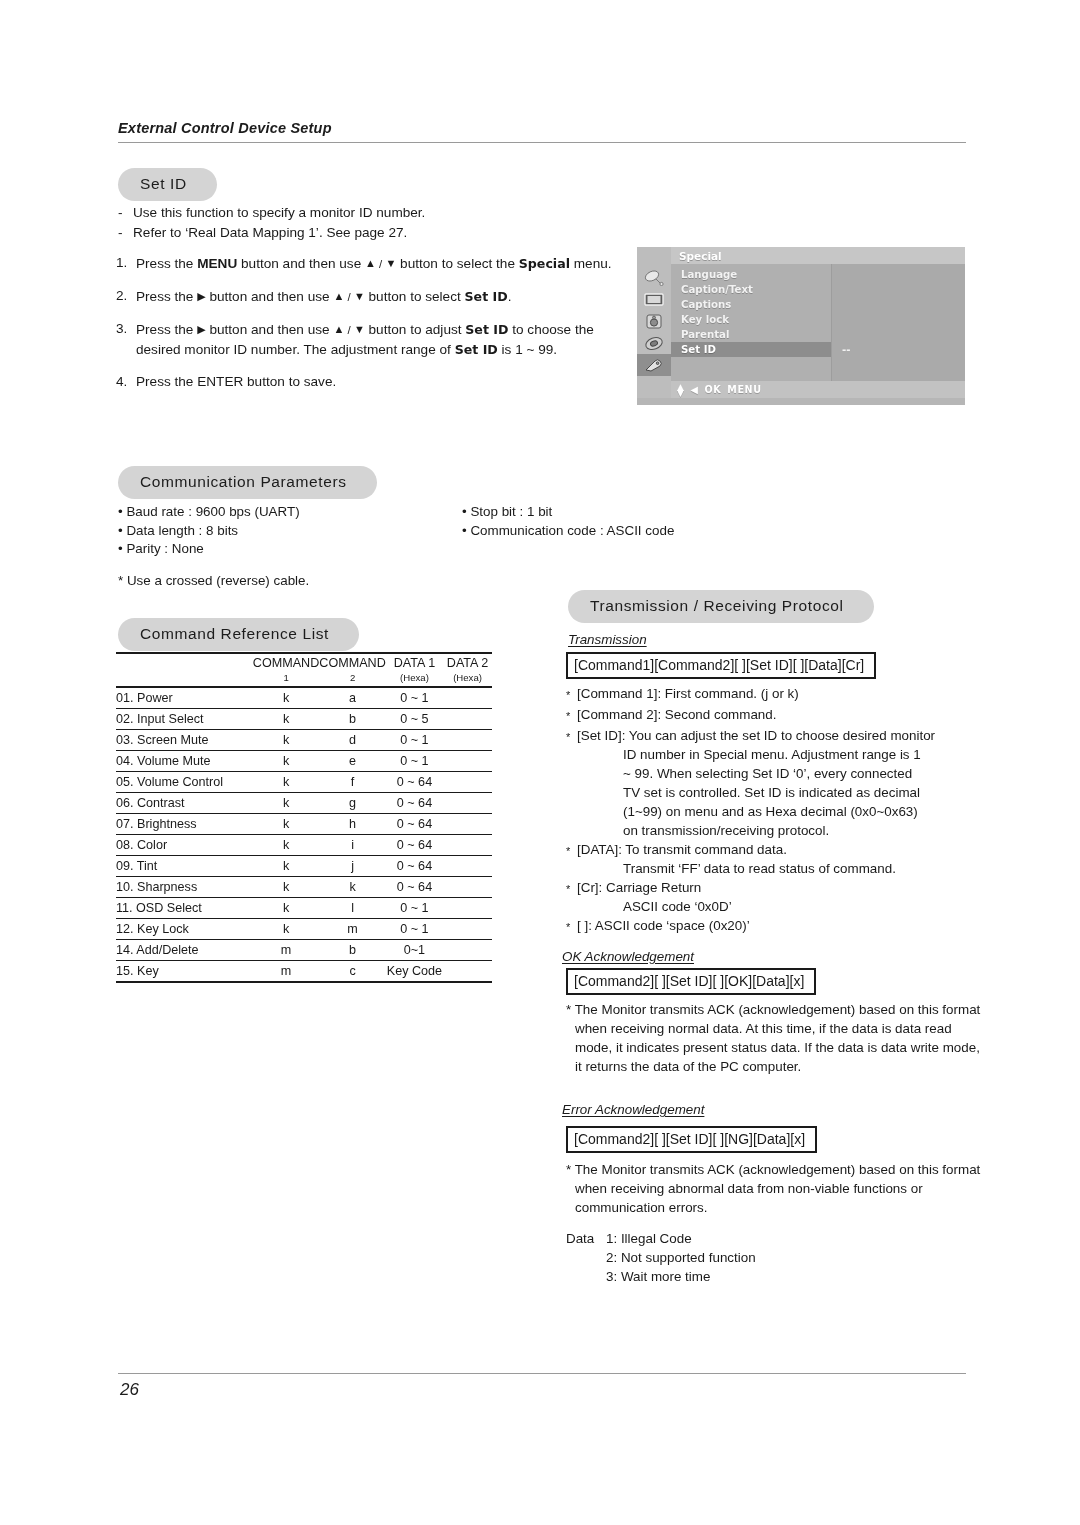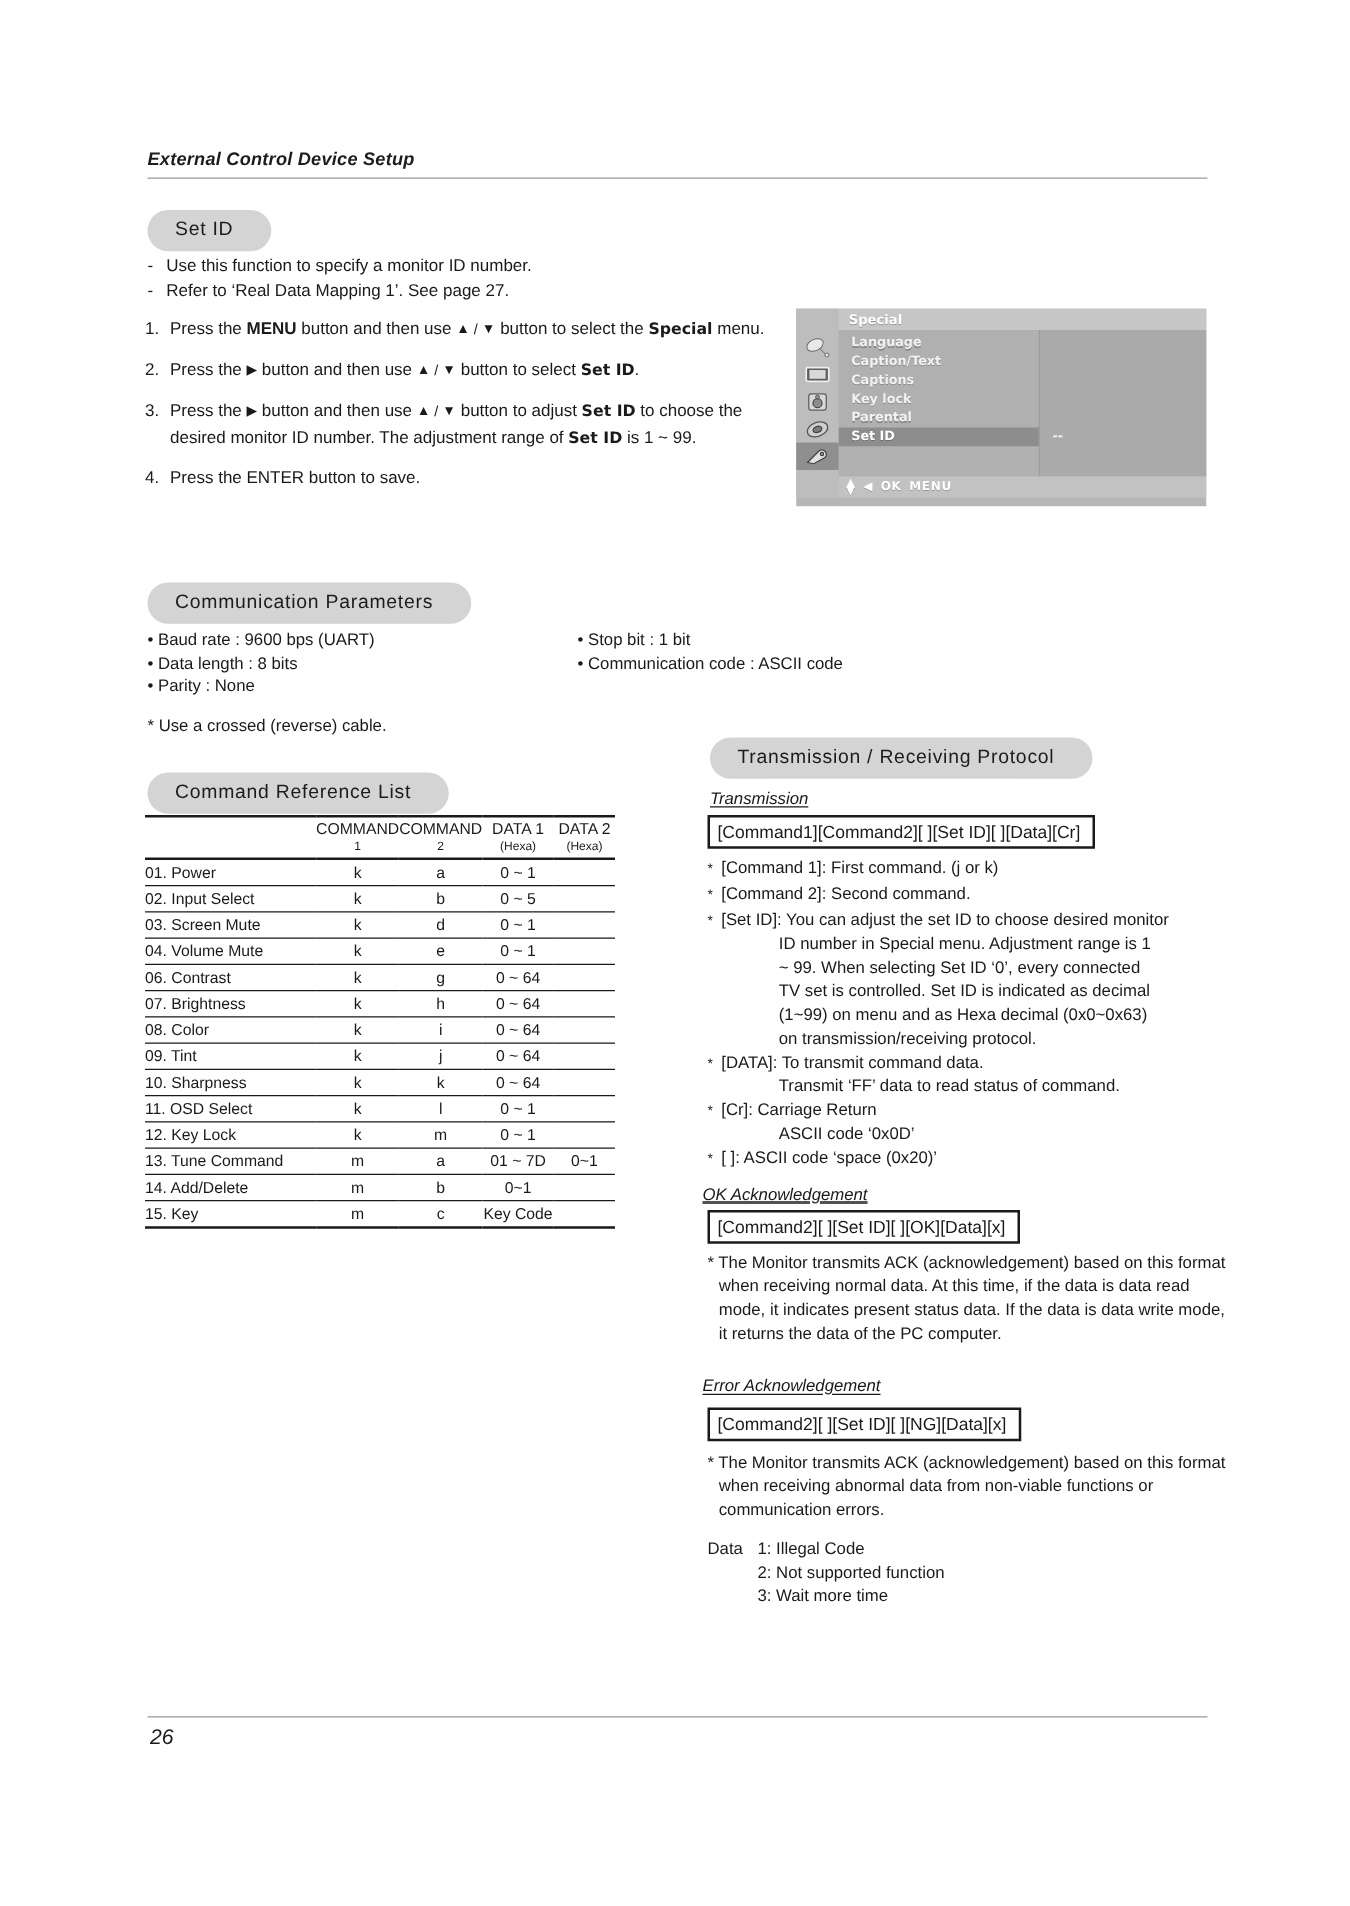--- a/index.html
+++ b/index.html
@@ -454,6 +454,13 @@
           <td class="c-d2"></td>
         </tr>
         <tr>
+          <td class="c-name">05. Volume Control</td>
+          <td class="c-c1">k</td>
+          <td class="c-c2">f</td>
+          <td class="c-d1">0 ~ 64</td>
+          <td class="c-d2"></td>
+        </tr>
+        <tr>
           <td class="c-name">06. Contrast</td>
           <td class="c-c1">k</td>
           <td class="c-c2">g</td>

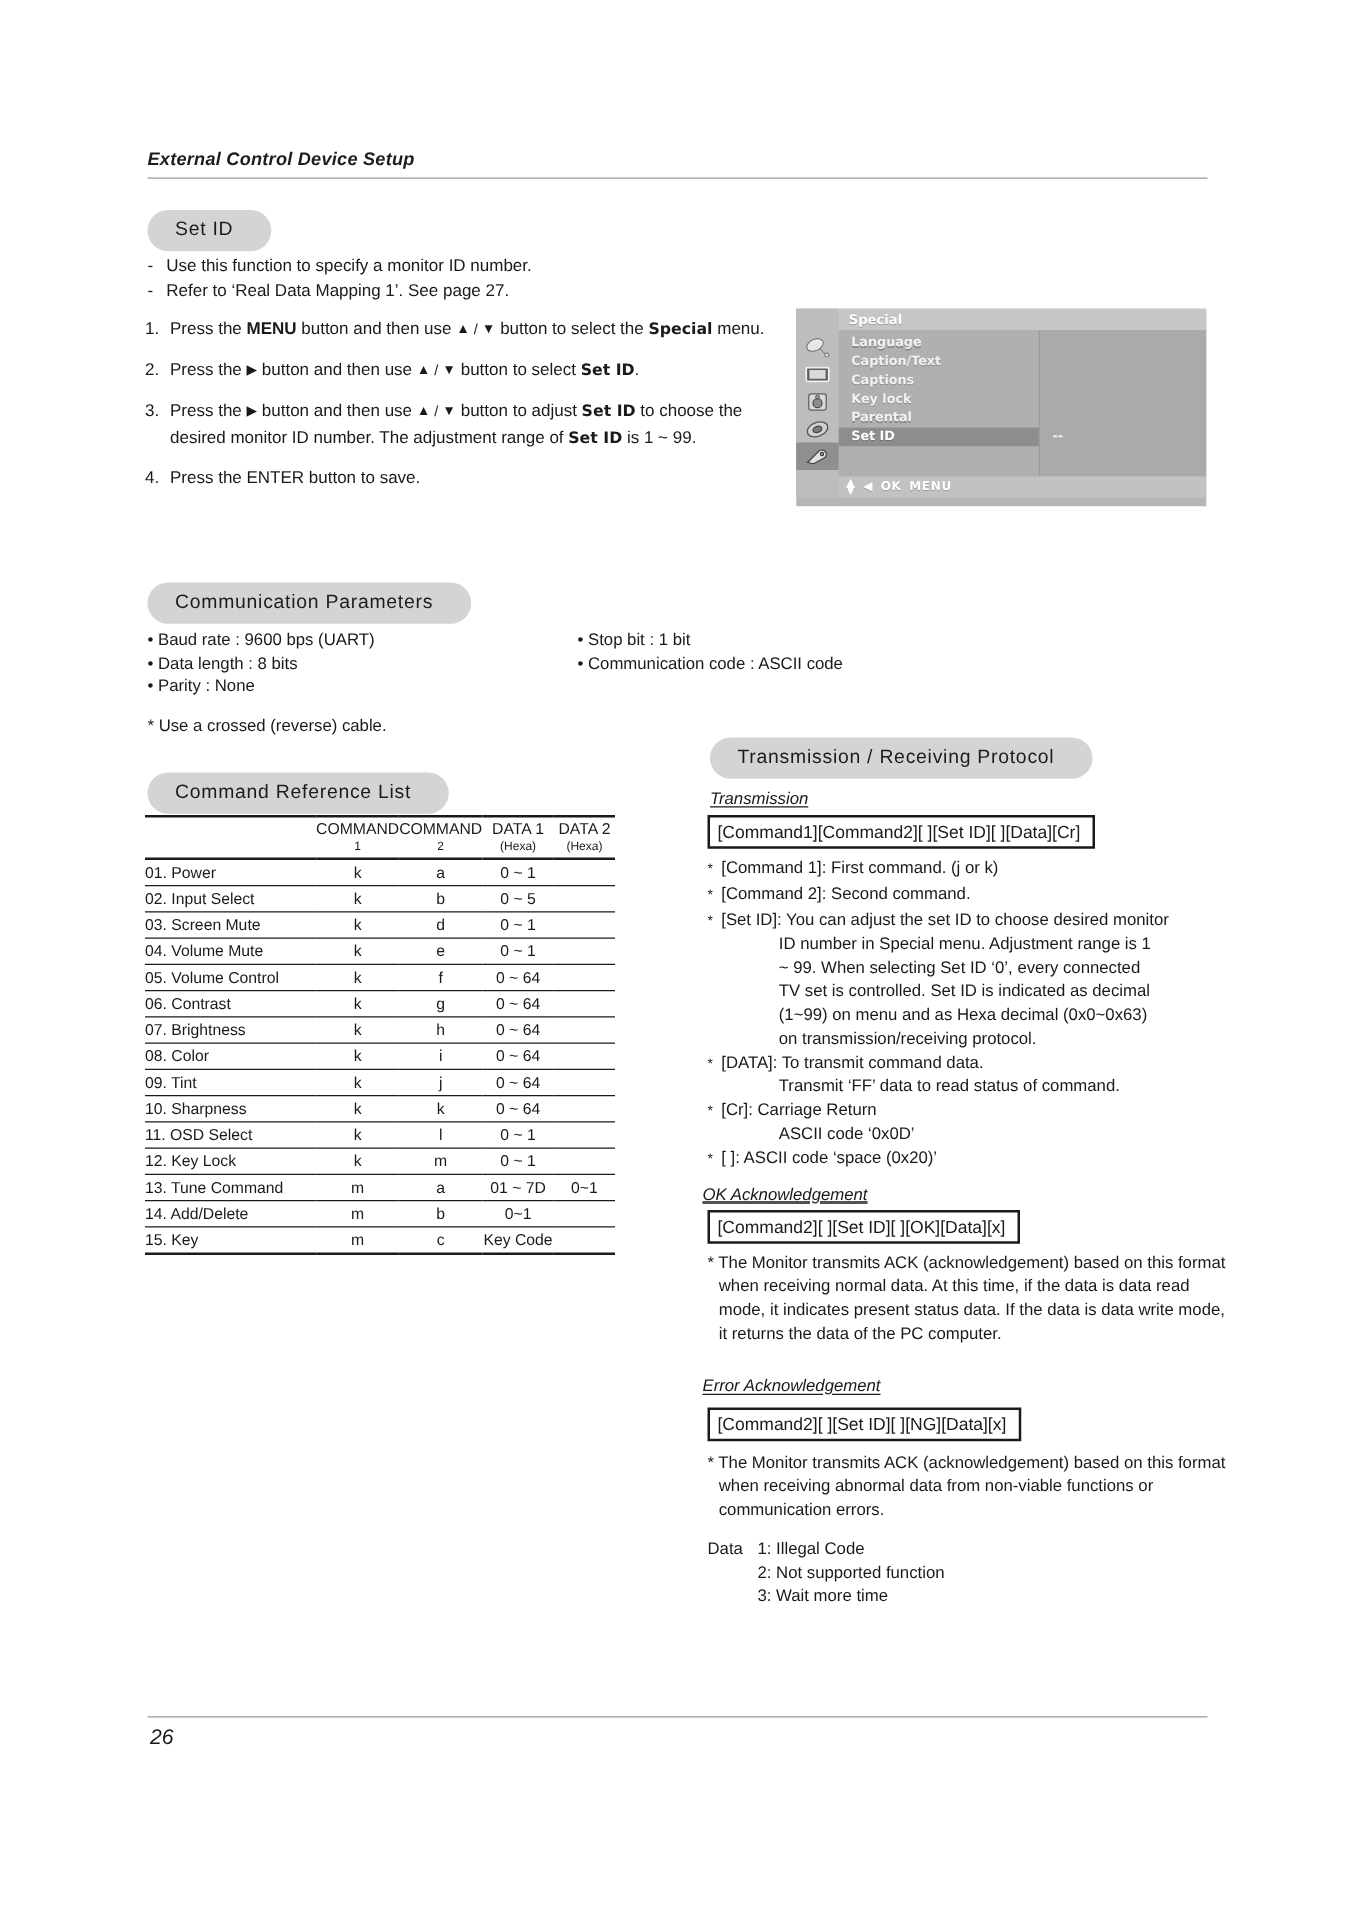--- a/index.html
+++ b/index.html
@@ -510,13 +510,6 @@
           <td class="c-d2"></td>
         </tr>
         <tr>
-          <td class="c-name">13. Tune Command</td>
-          <td class="c-c1">m</td>
-          <td class="c-c2">a</td>
-          <td class="c-d1">01 ~ 7D</td>
-          <td class="c-d2">0~1</td>
-        </tr>
-        <tr>
           <td class="c-name">14. Add/Delete</td>
           <td class="c-c1">m</td>
           <td class="c-c2">b</td>

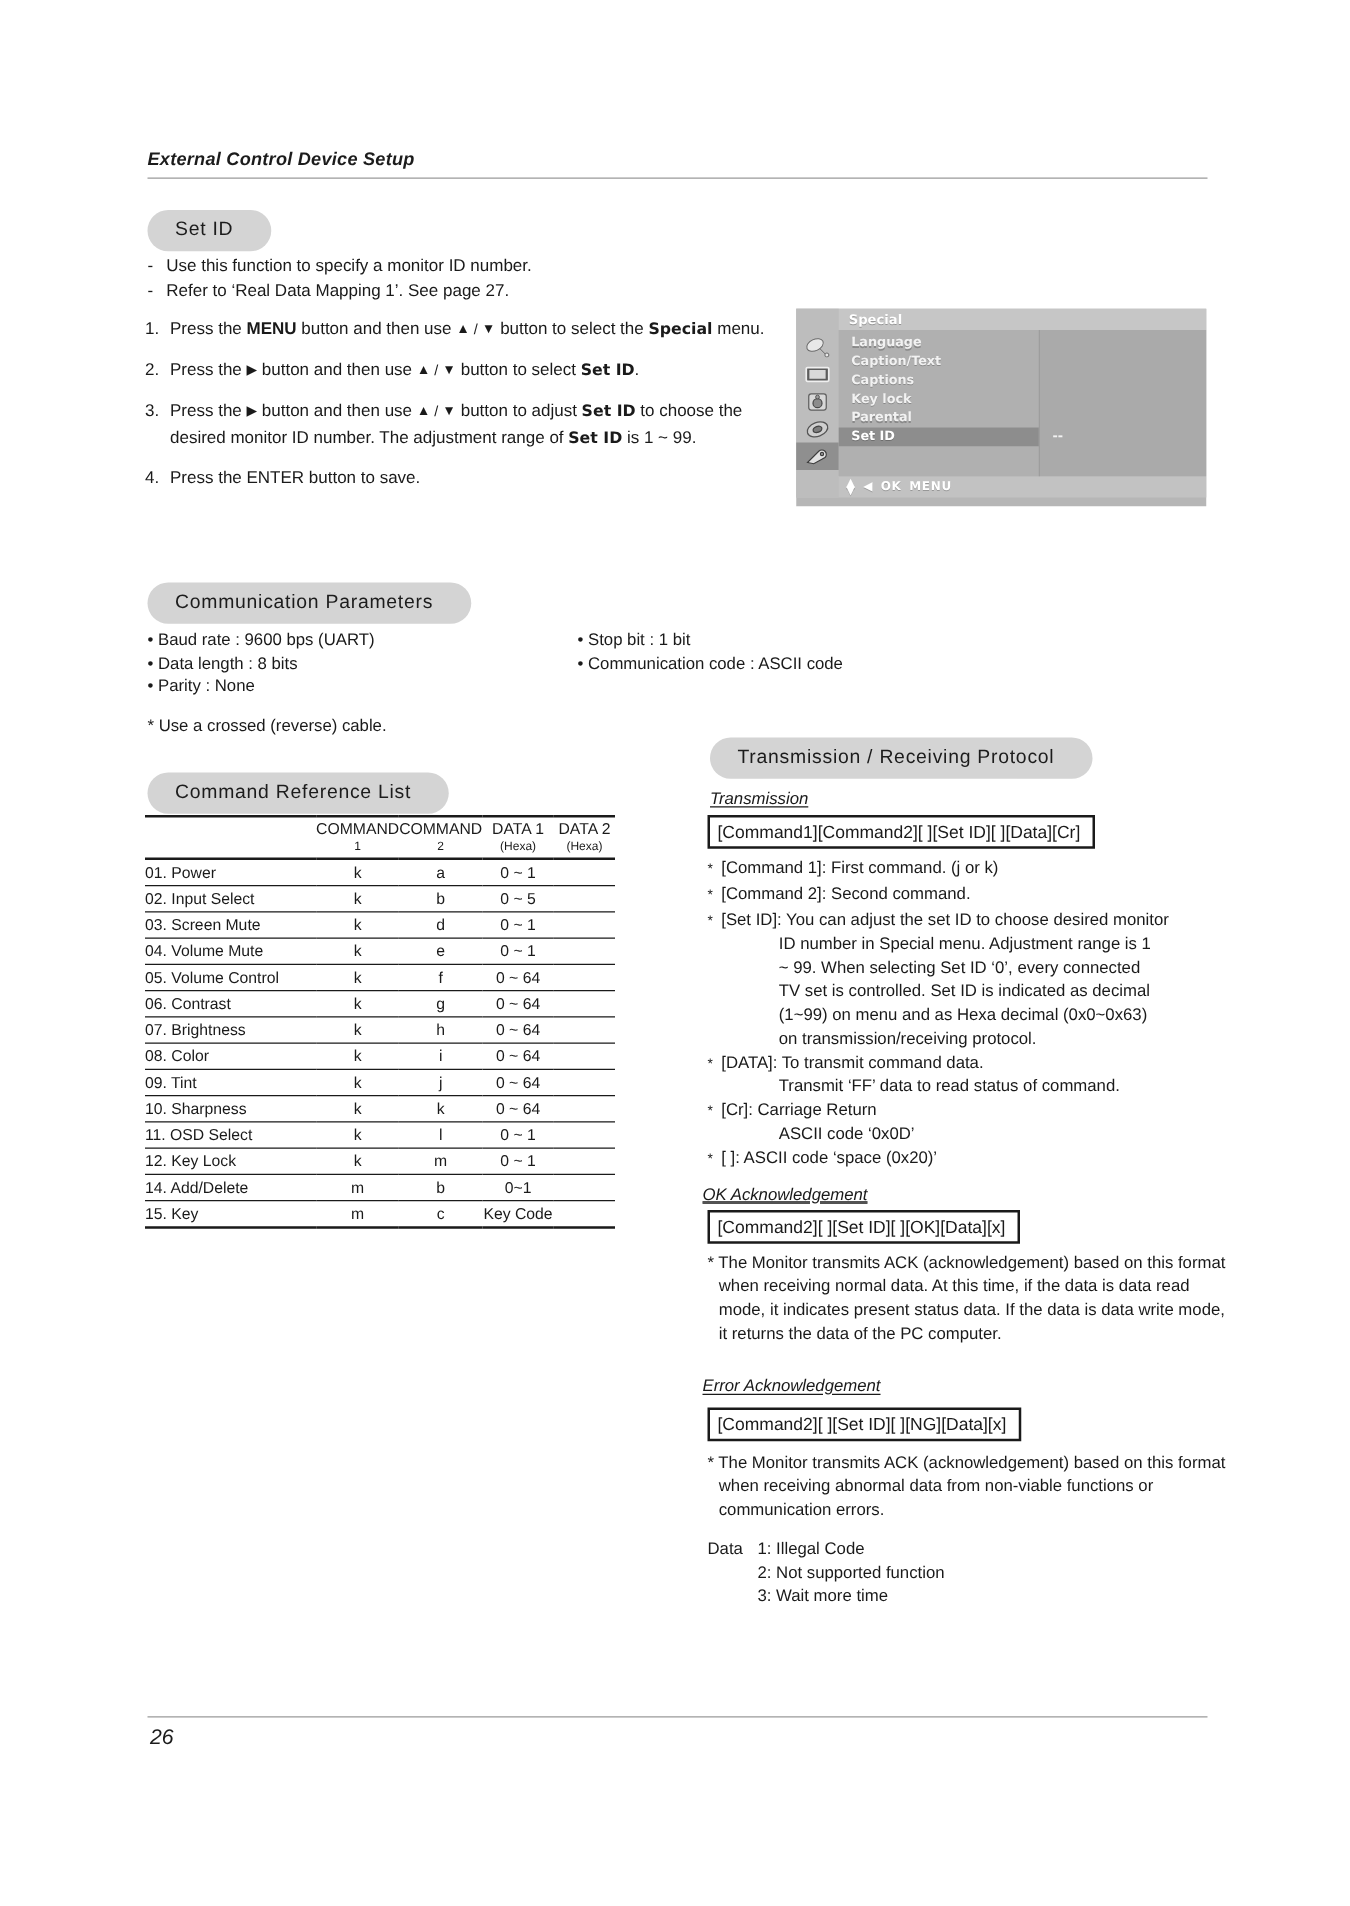--- a/index.html
+++ b/index.html
@@ -565,7 +565,7 @@
       </div>
     </div>
 
-  <div class="blk" style="left:562px; top:947px;text-decoration:underline;">
+  <div class="blk" style="left:562px; top:947px;">
     <span class="sub-italic">OK Acknowledgement</span>
   </div>
   <div class="blk" style="left:566px; top:968px;">

